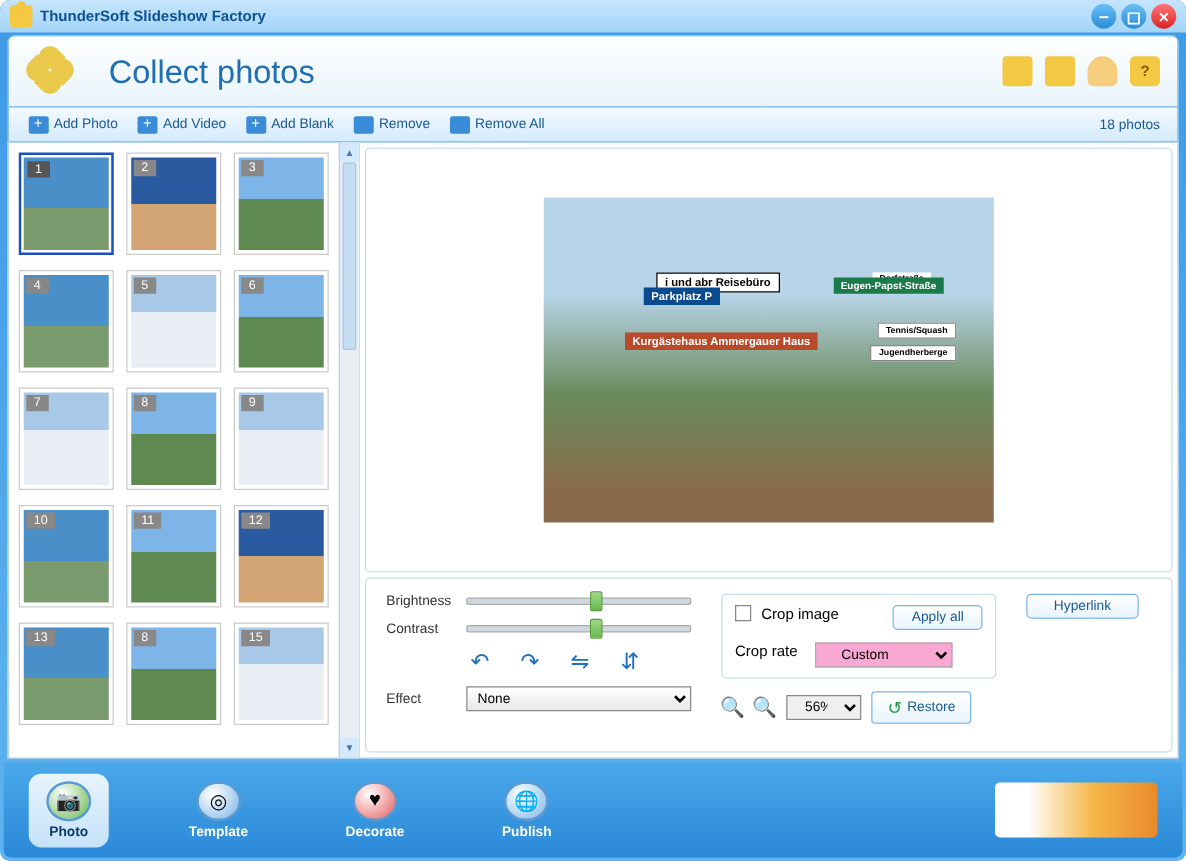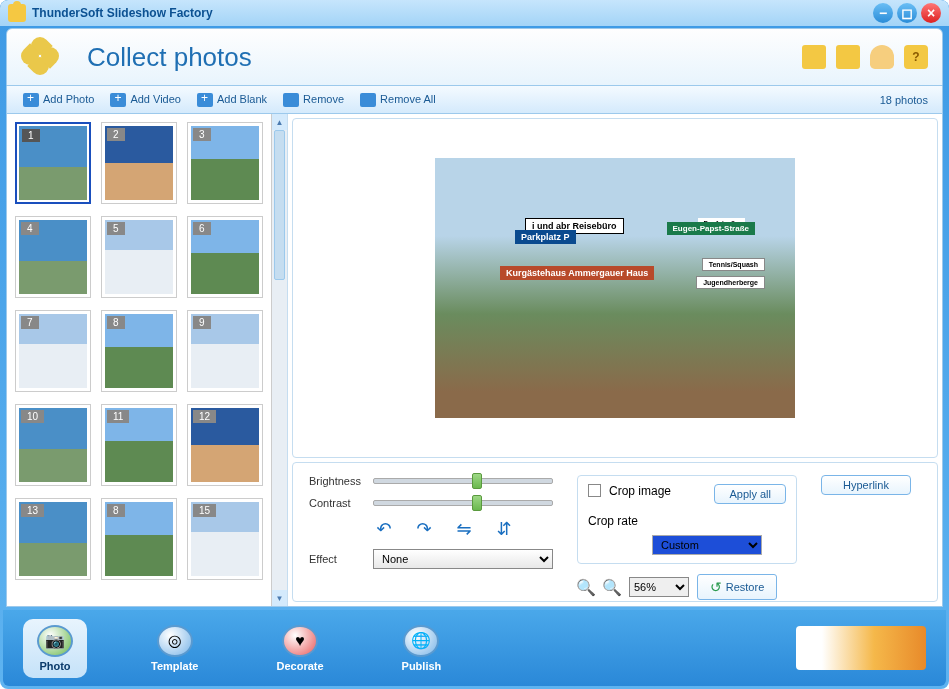--- a/index.html
+++ b/index.html
@@ -86,7 +86,7 @@
 .crop-row { display: flex; align-items: flex-start; gap: 8px; }
 .checkbox { width: 13px; height: 13px; border: 1px solid #888; background: #fff; }
 .small-btn { padding: 3px 14px; border: 1px solid #7ab5e8; border-radius: 4px; background: linear-gradient(#fff, #e8f4fd); color: #1a5a94; font-size: 11px; cursor: pointer; }
-.crop-select { width: 110px; height: 20px; border: 1px solid #aaa; background: #1d4ed8; font-size: 11px; padding: 0 4px; margin-top: 21px;}
+.crop-select { width: 110px; height: 20px; border: 1px solid #aaa; background: #f9a8d4; font-size: 11px; padding: 0 16px;}
 .zoom-row { display: flex; align-items: center; gap: 8px; }
 .zoom-icon { width: 18px; height: 18px; cursor: pointer; color:#1a7a3a; font-size:16px; display:flex;align-items:center;justify-content:center; }
 .zoom-icon.out { color: #b84a2a; }

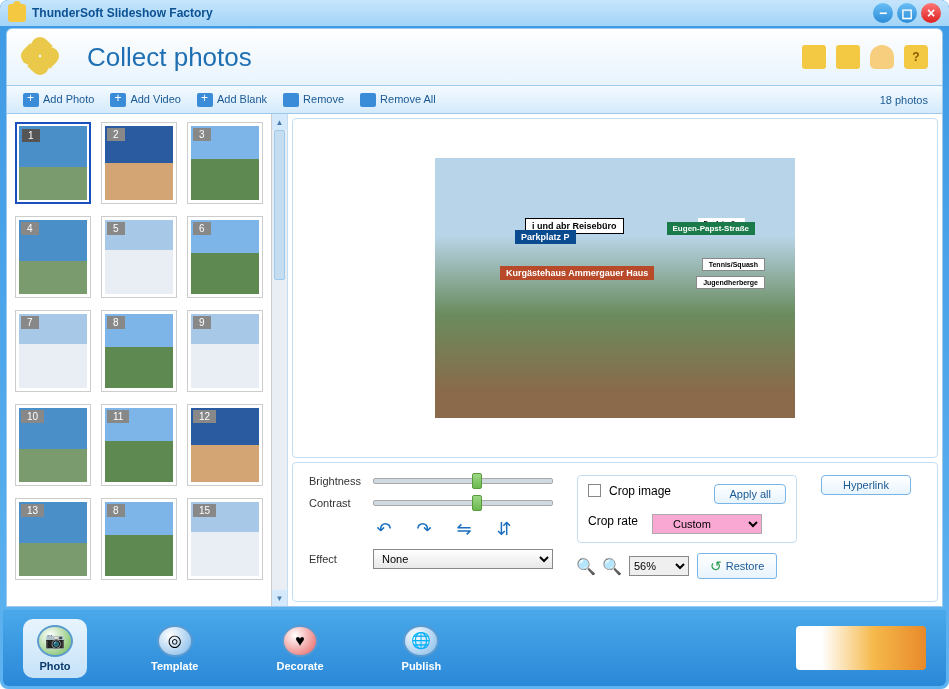--- a/index.html
+++ b/index.html
@@ -90,7 +90,7 @@
 .zoom-row { display: flex; align-items: center; gap: 8px; }
 .zoom-icon { width: 18px; height: 18px; cursor: pointer; color:#1a7a3a; font-size:16px; display:flex;align-items:center;justify-content:center; }
 .zoom-icon.out { color: #b84a2a; }
-.zoom-sel { width: 60px; height: 20px; border: 1px solid #888; font-size: 11px; padding: 0 0;}
+.zoom-sel { width: 60px; height: 20px; border: 1px solid #888; font-size: 11px; padding: 0 10px;}
 .restore-btn { padding: 4px 12px; border: 1px solid #7ab5e8; border-radius: 3px; background: linear-gradient(#fff, #e8f4fd); color: #1a5a94; font-size: 11px; cursor: pointer; display:flex;align-items:center;gap:4px; }
 .restore-btn::before { content:'↺'; color:#2a9a4e; font-size:14px; }
 

